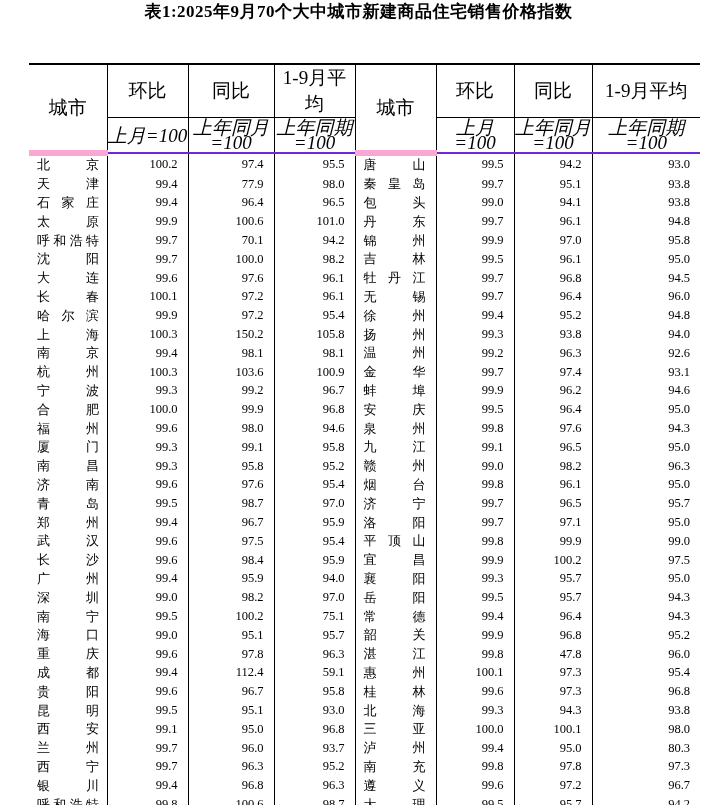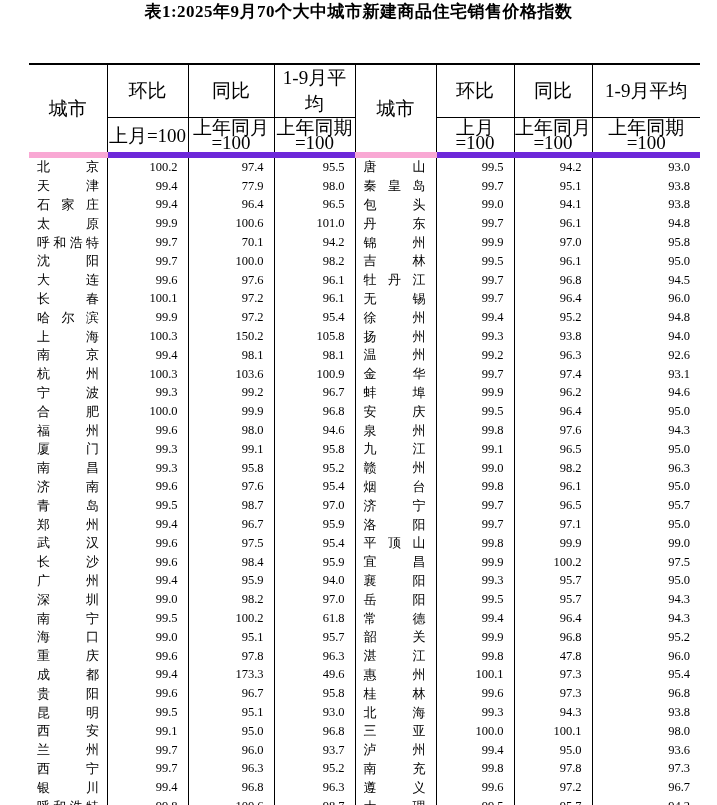--- a/index.html
+++ b/index.html
@@ -46,7 +46,7 @@
   }
   .top-h { height: 17px; border-bottom: 1px solid #000; }
   .city-h { border-bottom: 6px solid #f9a8d4; }
-  tr.h2 td { height: 34px; border-bottom: 6px solid #6d28d9; line-height: 15px; }
+  tr.h2 td { height: 34px; border-bottom: 2px solid #6d28d9; line-height: 15px; font-style: italic; }
 
   tbody td { height: 18.8px; border-top: none; border-bottom: none; vertical-align: middle; }
   .num-cell { text-align: right; padding-right: 10px; font-size: 12.5px; }

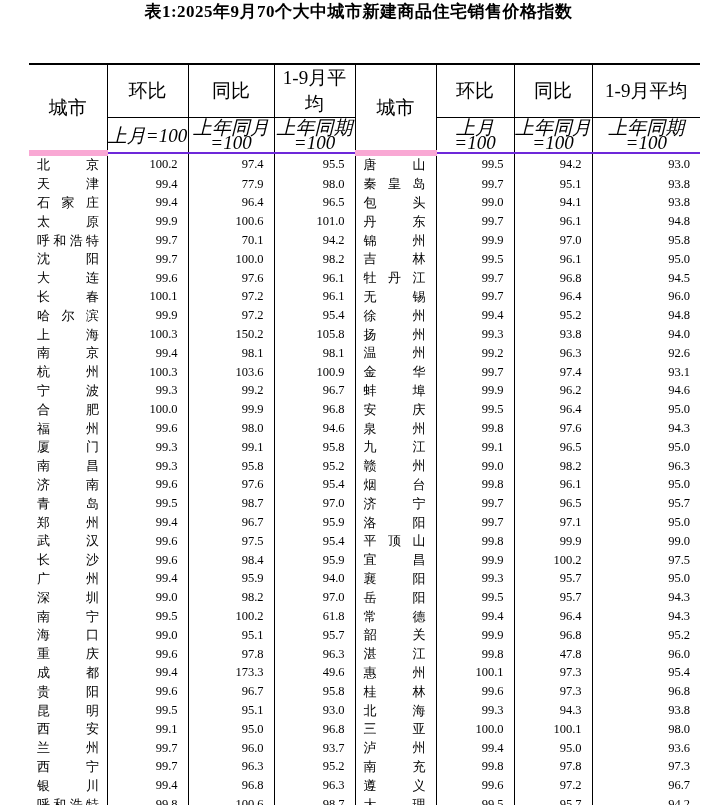--- a/index.html
+++ b/index.html
@@ -354,7 +354,7 @@
           <td class="city-cell"><span class="city-name">南宁</span></td>
           <td class="num-cell">99.5</td>
           <td class="num-cell">100.2</td>
-          <td class="num-cell">61.8</td>
+          <td class="num-cell">75.1</td>
           <td class="city-cell"><span class="city-name">常德</span></td>
           <td class="num-cell">99.4</td>
           <td class="num-cell">96.4</td>

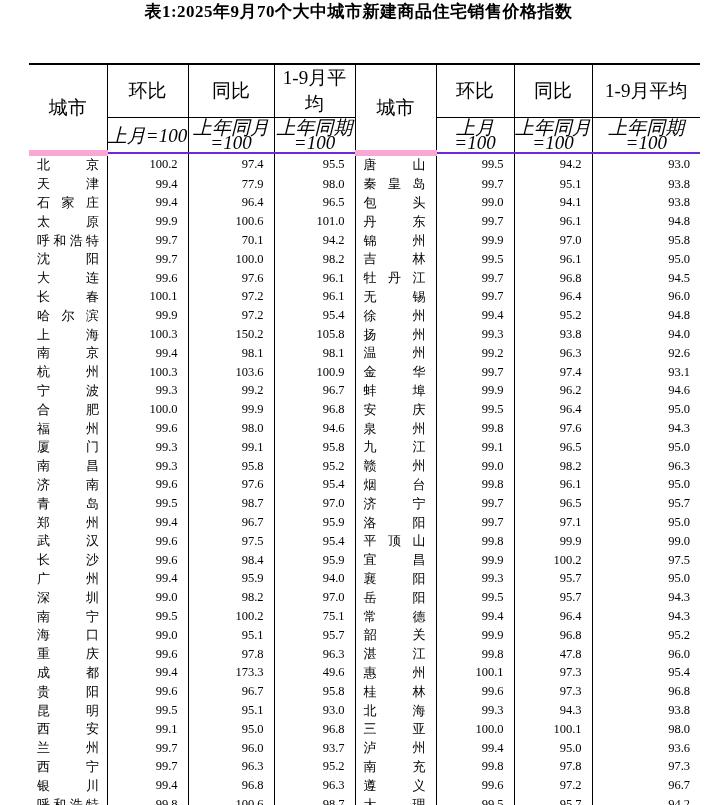--- a/index.html
+++ b/index.html
@@ -383,7 +383,7 @@
         <tr>
           <td class="city-cell"><span class="city-name">成都</span></td>
           <td class="num-cell">99.4</td>
-          <td class="num-cell">173.3</td>
+          <td class="num-cell">112.4</td>
           <td class="num-cell">49.6</td>
           <td class="city-cell"><span class="city-name">惠州</span></td>
           <td class="num-cell">100.1</td>

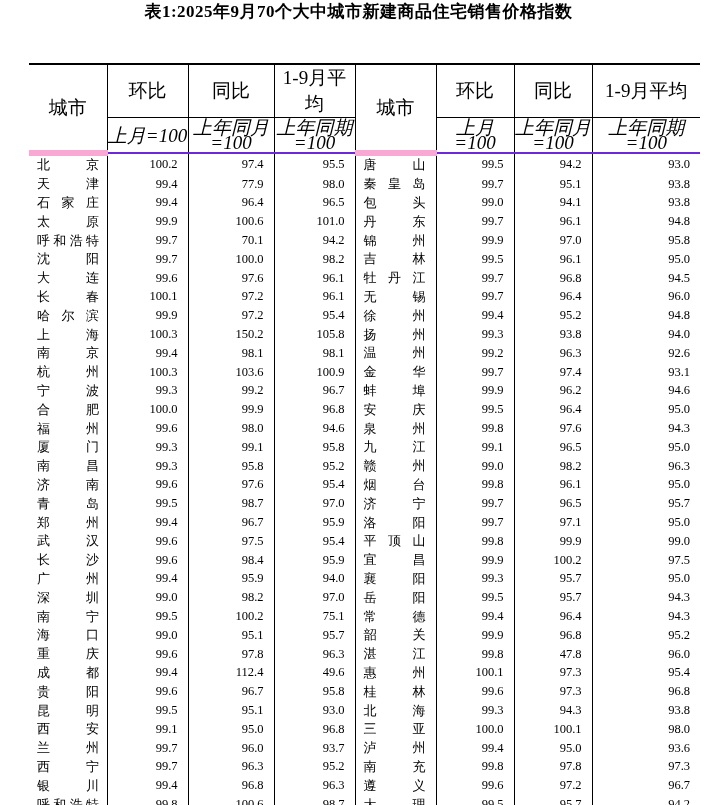--- a/index.html
+++ b/index.html
@@ -384,7 +384,7 @@
           <td class="city-cell"><span class="city-name">成都</span></td>
           <td class="num-cell">99.4</td>
           <td class="num-cell">112.4</td>
-          <td class="num-cell">49.6</td>
+          <td class="num-cell">59.1</td>
           <td class="city-cell"><span class="city-name">惠州</span></td>
           <td class="num-cell">100.1</td>
           <td class="num-cell">97.3</td>

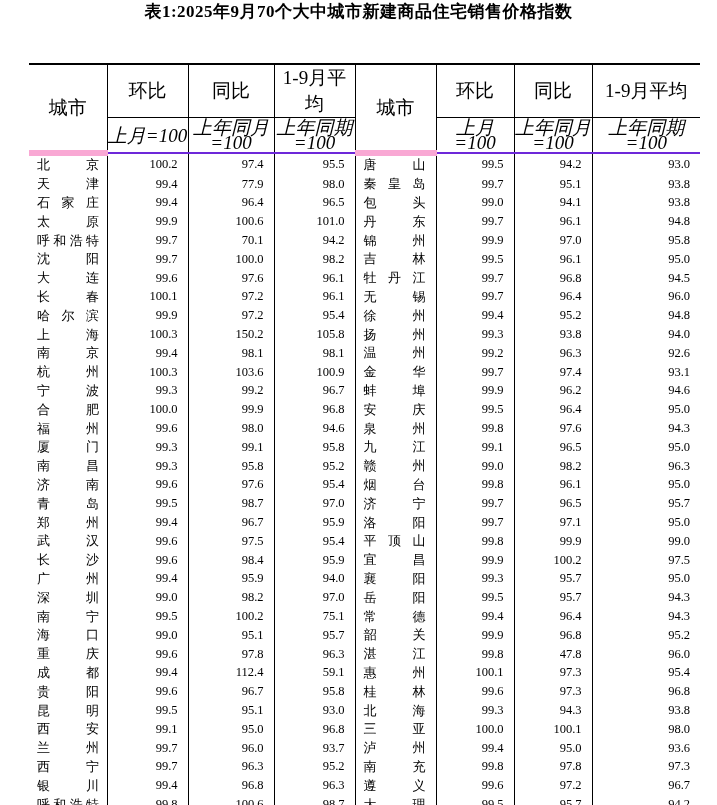--- a/index.html
+++ b/index.html
@@ -428,7 +428,7 @@
           <td class="city-cell"><span class="city-name">泸州</span></td>
           <td class="num-cell">99.4</td>
           <td class="num-cell">95.0</td>
-          <td class="num-cell">93.6</td>
+          <td class="num-cell">80.3</td>
         </tr>
         <tr>
           <td class="city-cell"><span class="city-name">西宁</span></td>

